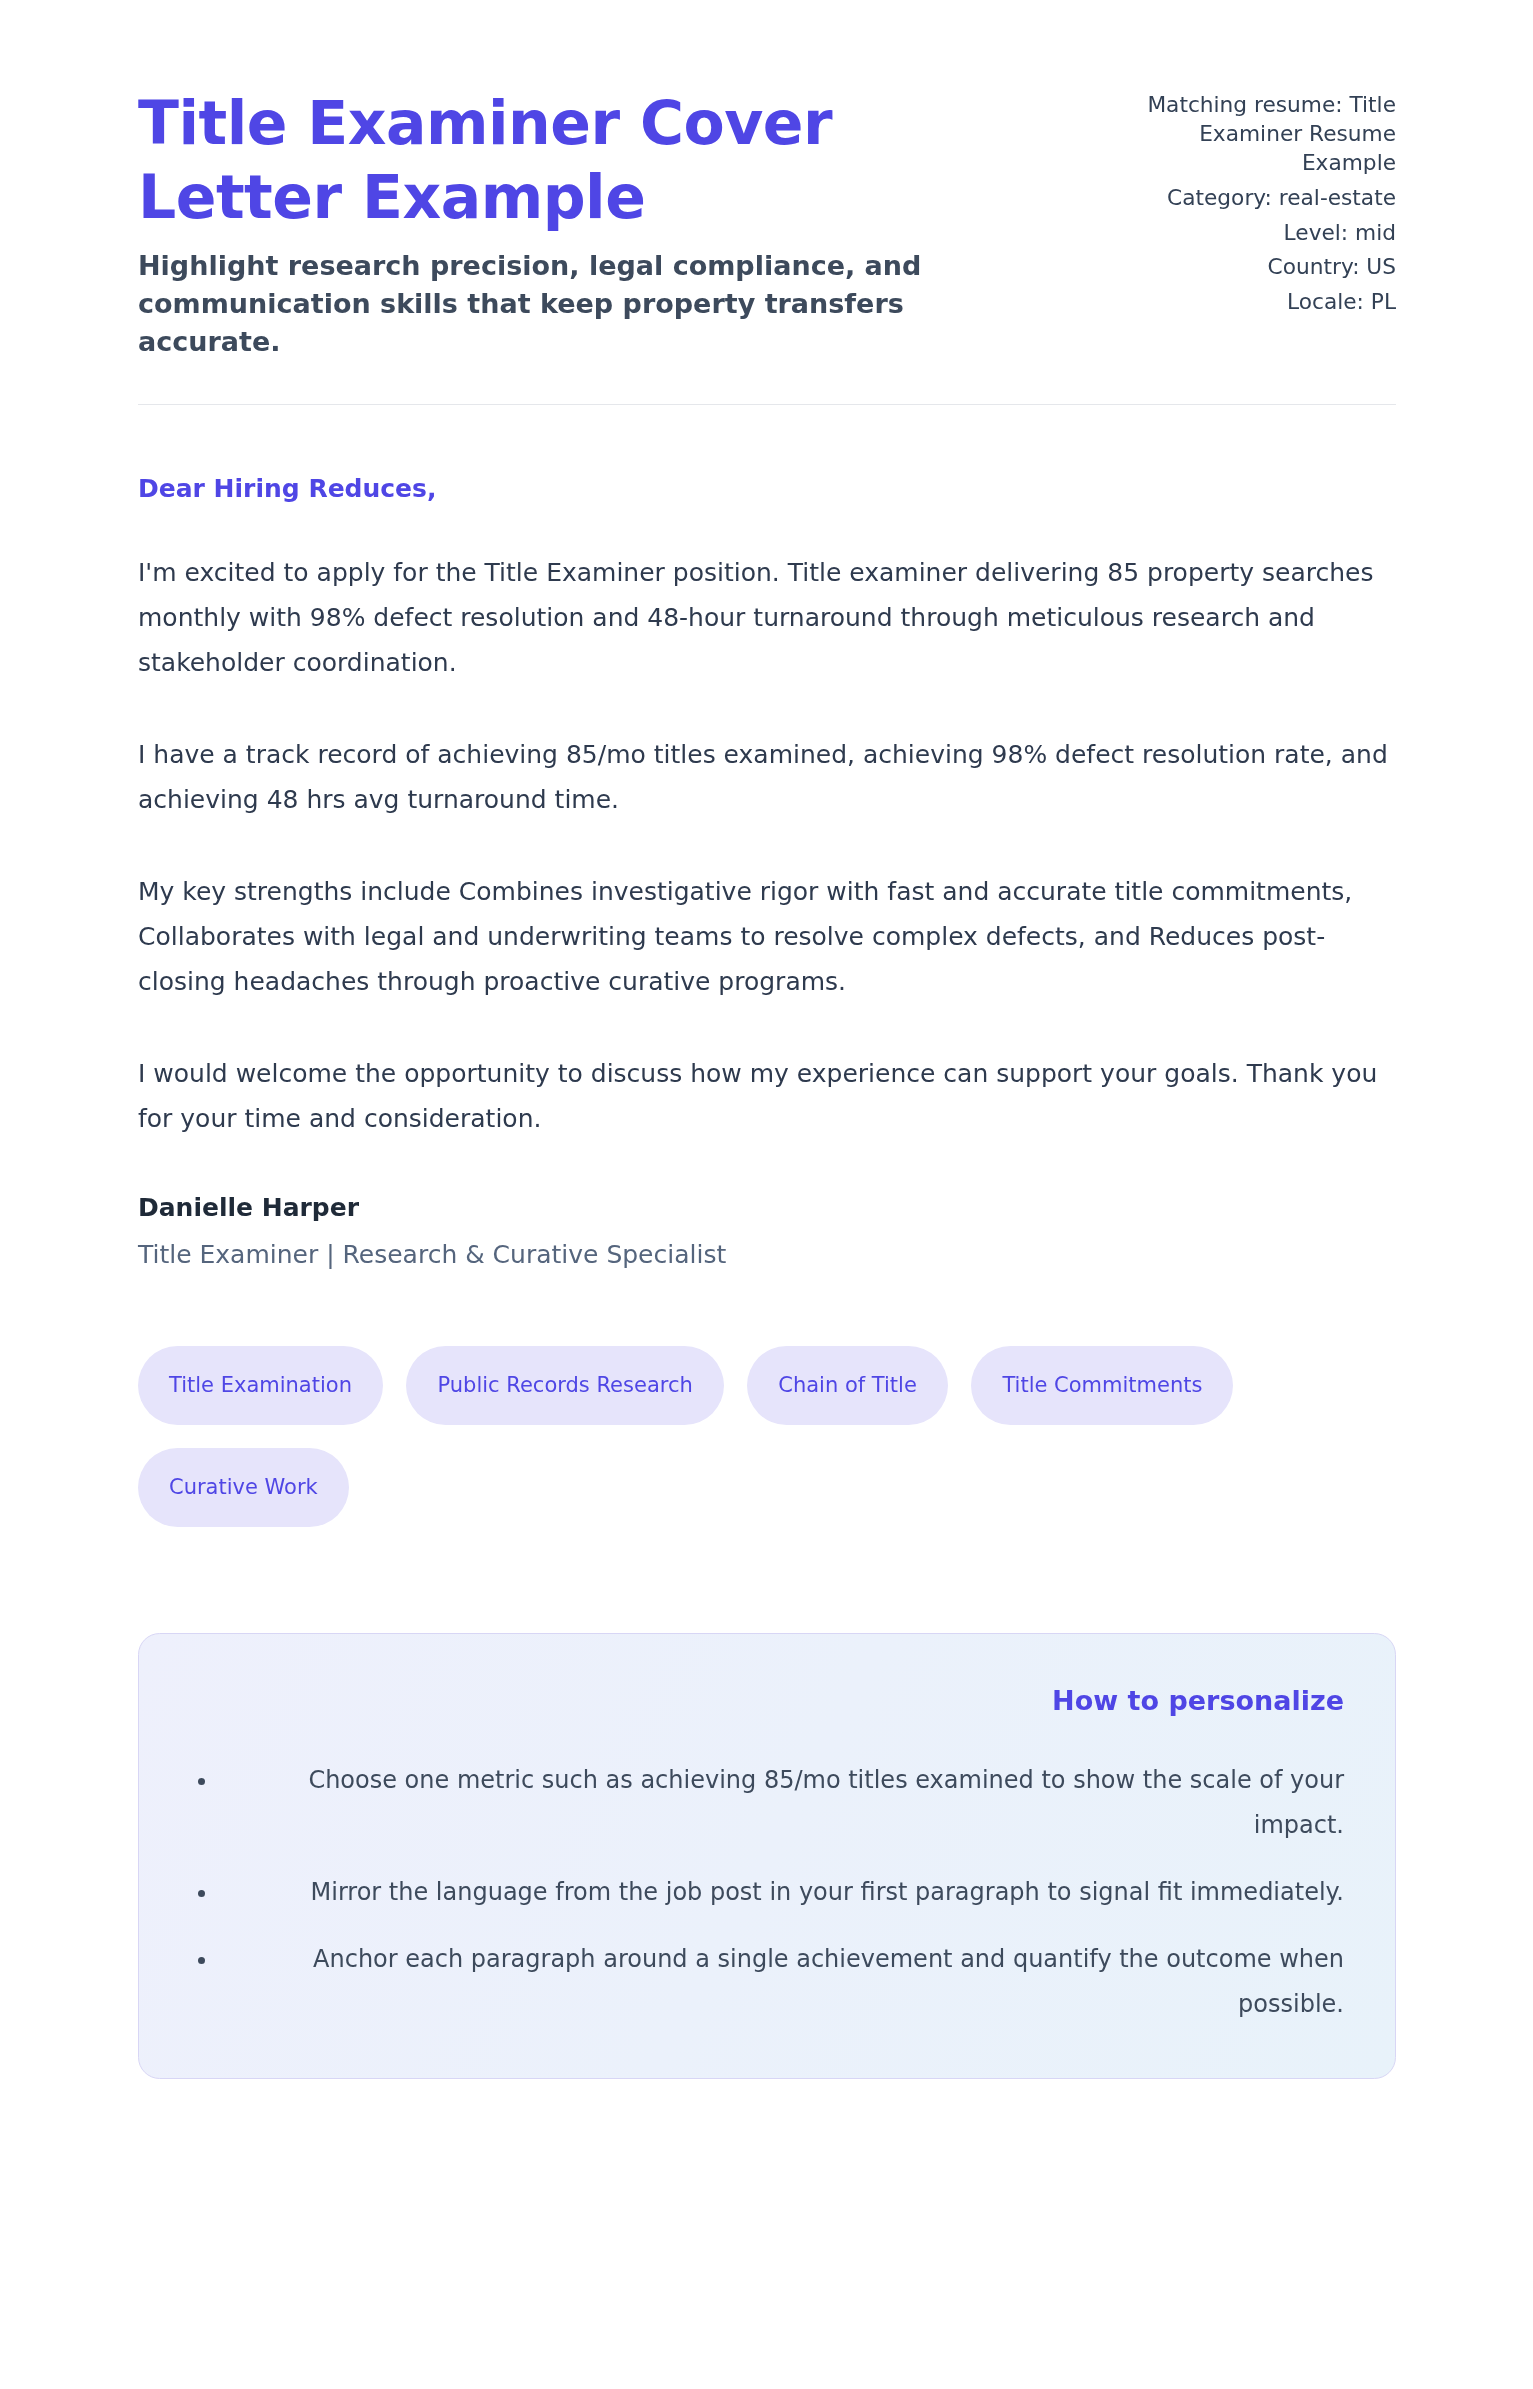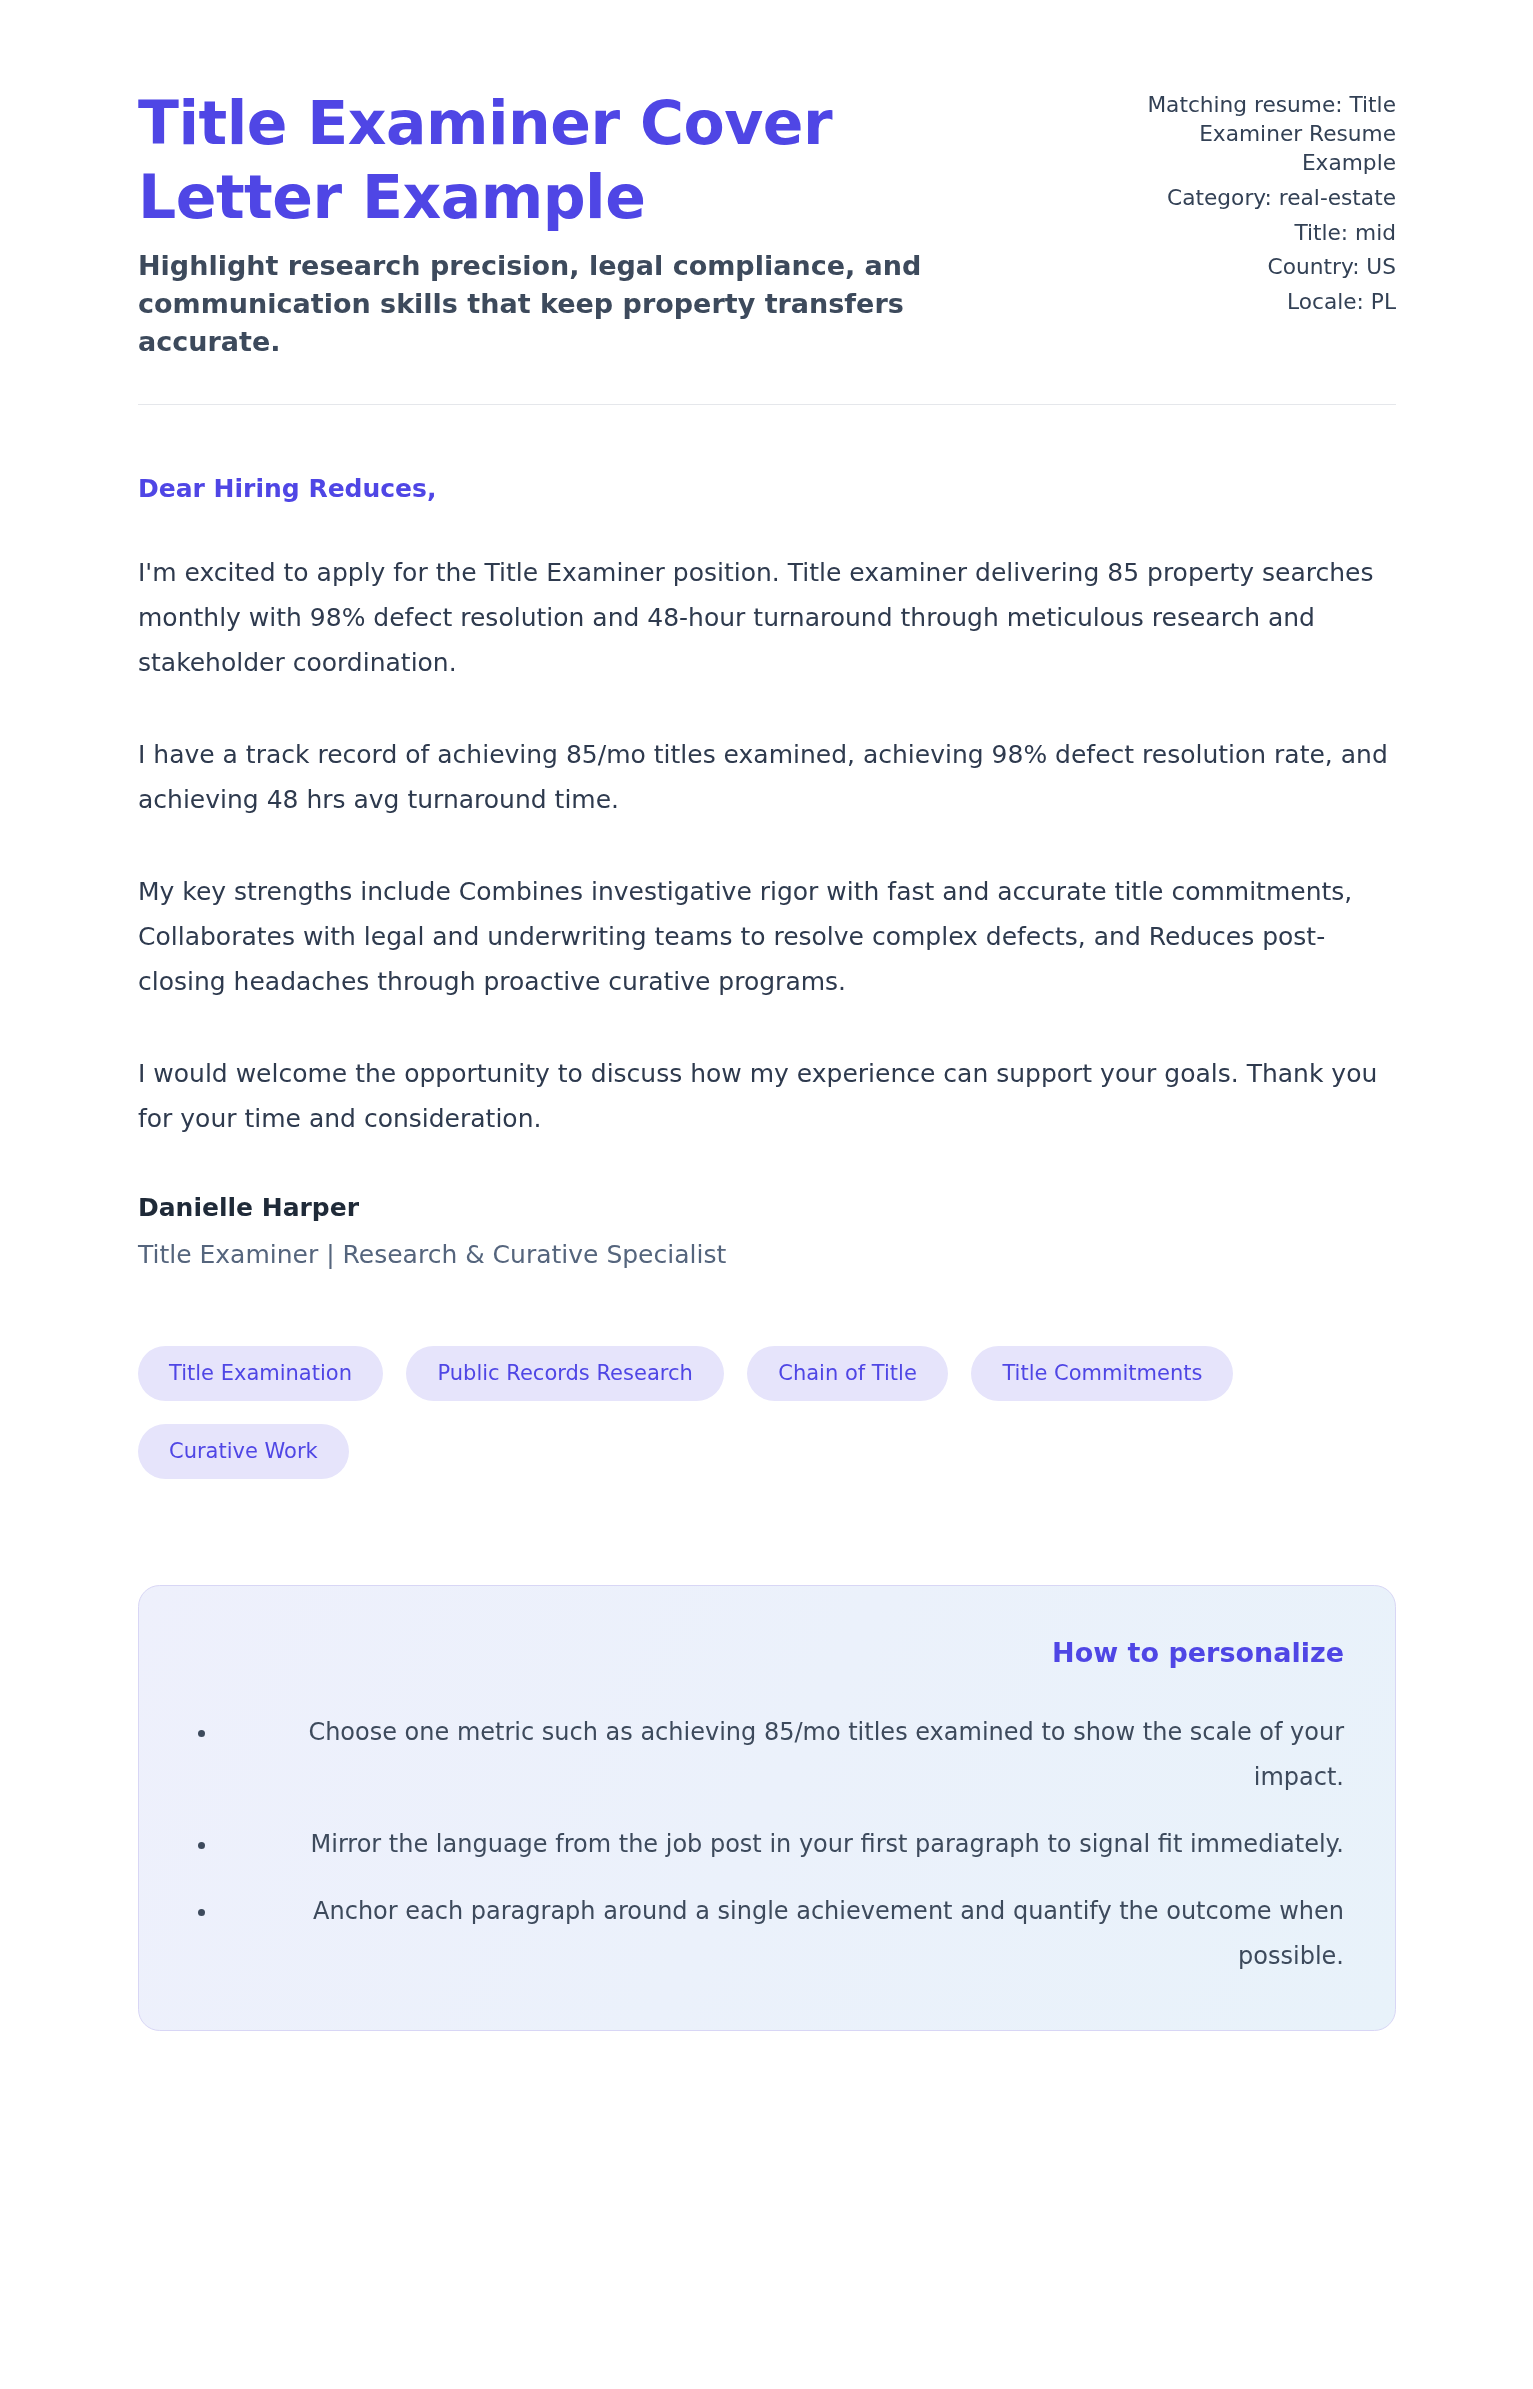--- a/index.html
+++ b/index.html
@@ -161,7 +161,7 @@
         <span class="meta-value">real-estate</span>
       </div>
       <div class="meta-row">
-        <span class="meta-label">Title:</span>
+        <span class="meta-label">Level:</span>
         <span class="meta-value">mid</span>
       </div>
       <div class="meta-row">

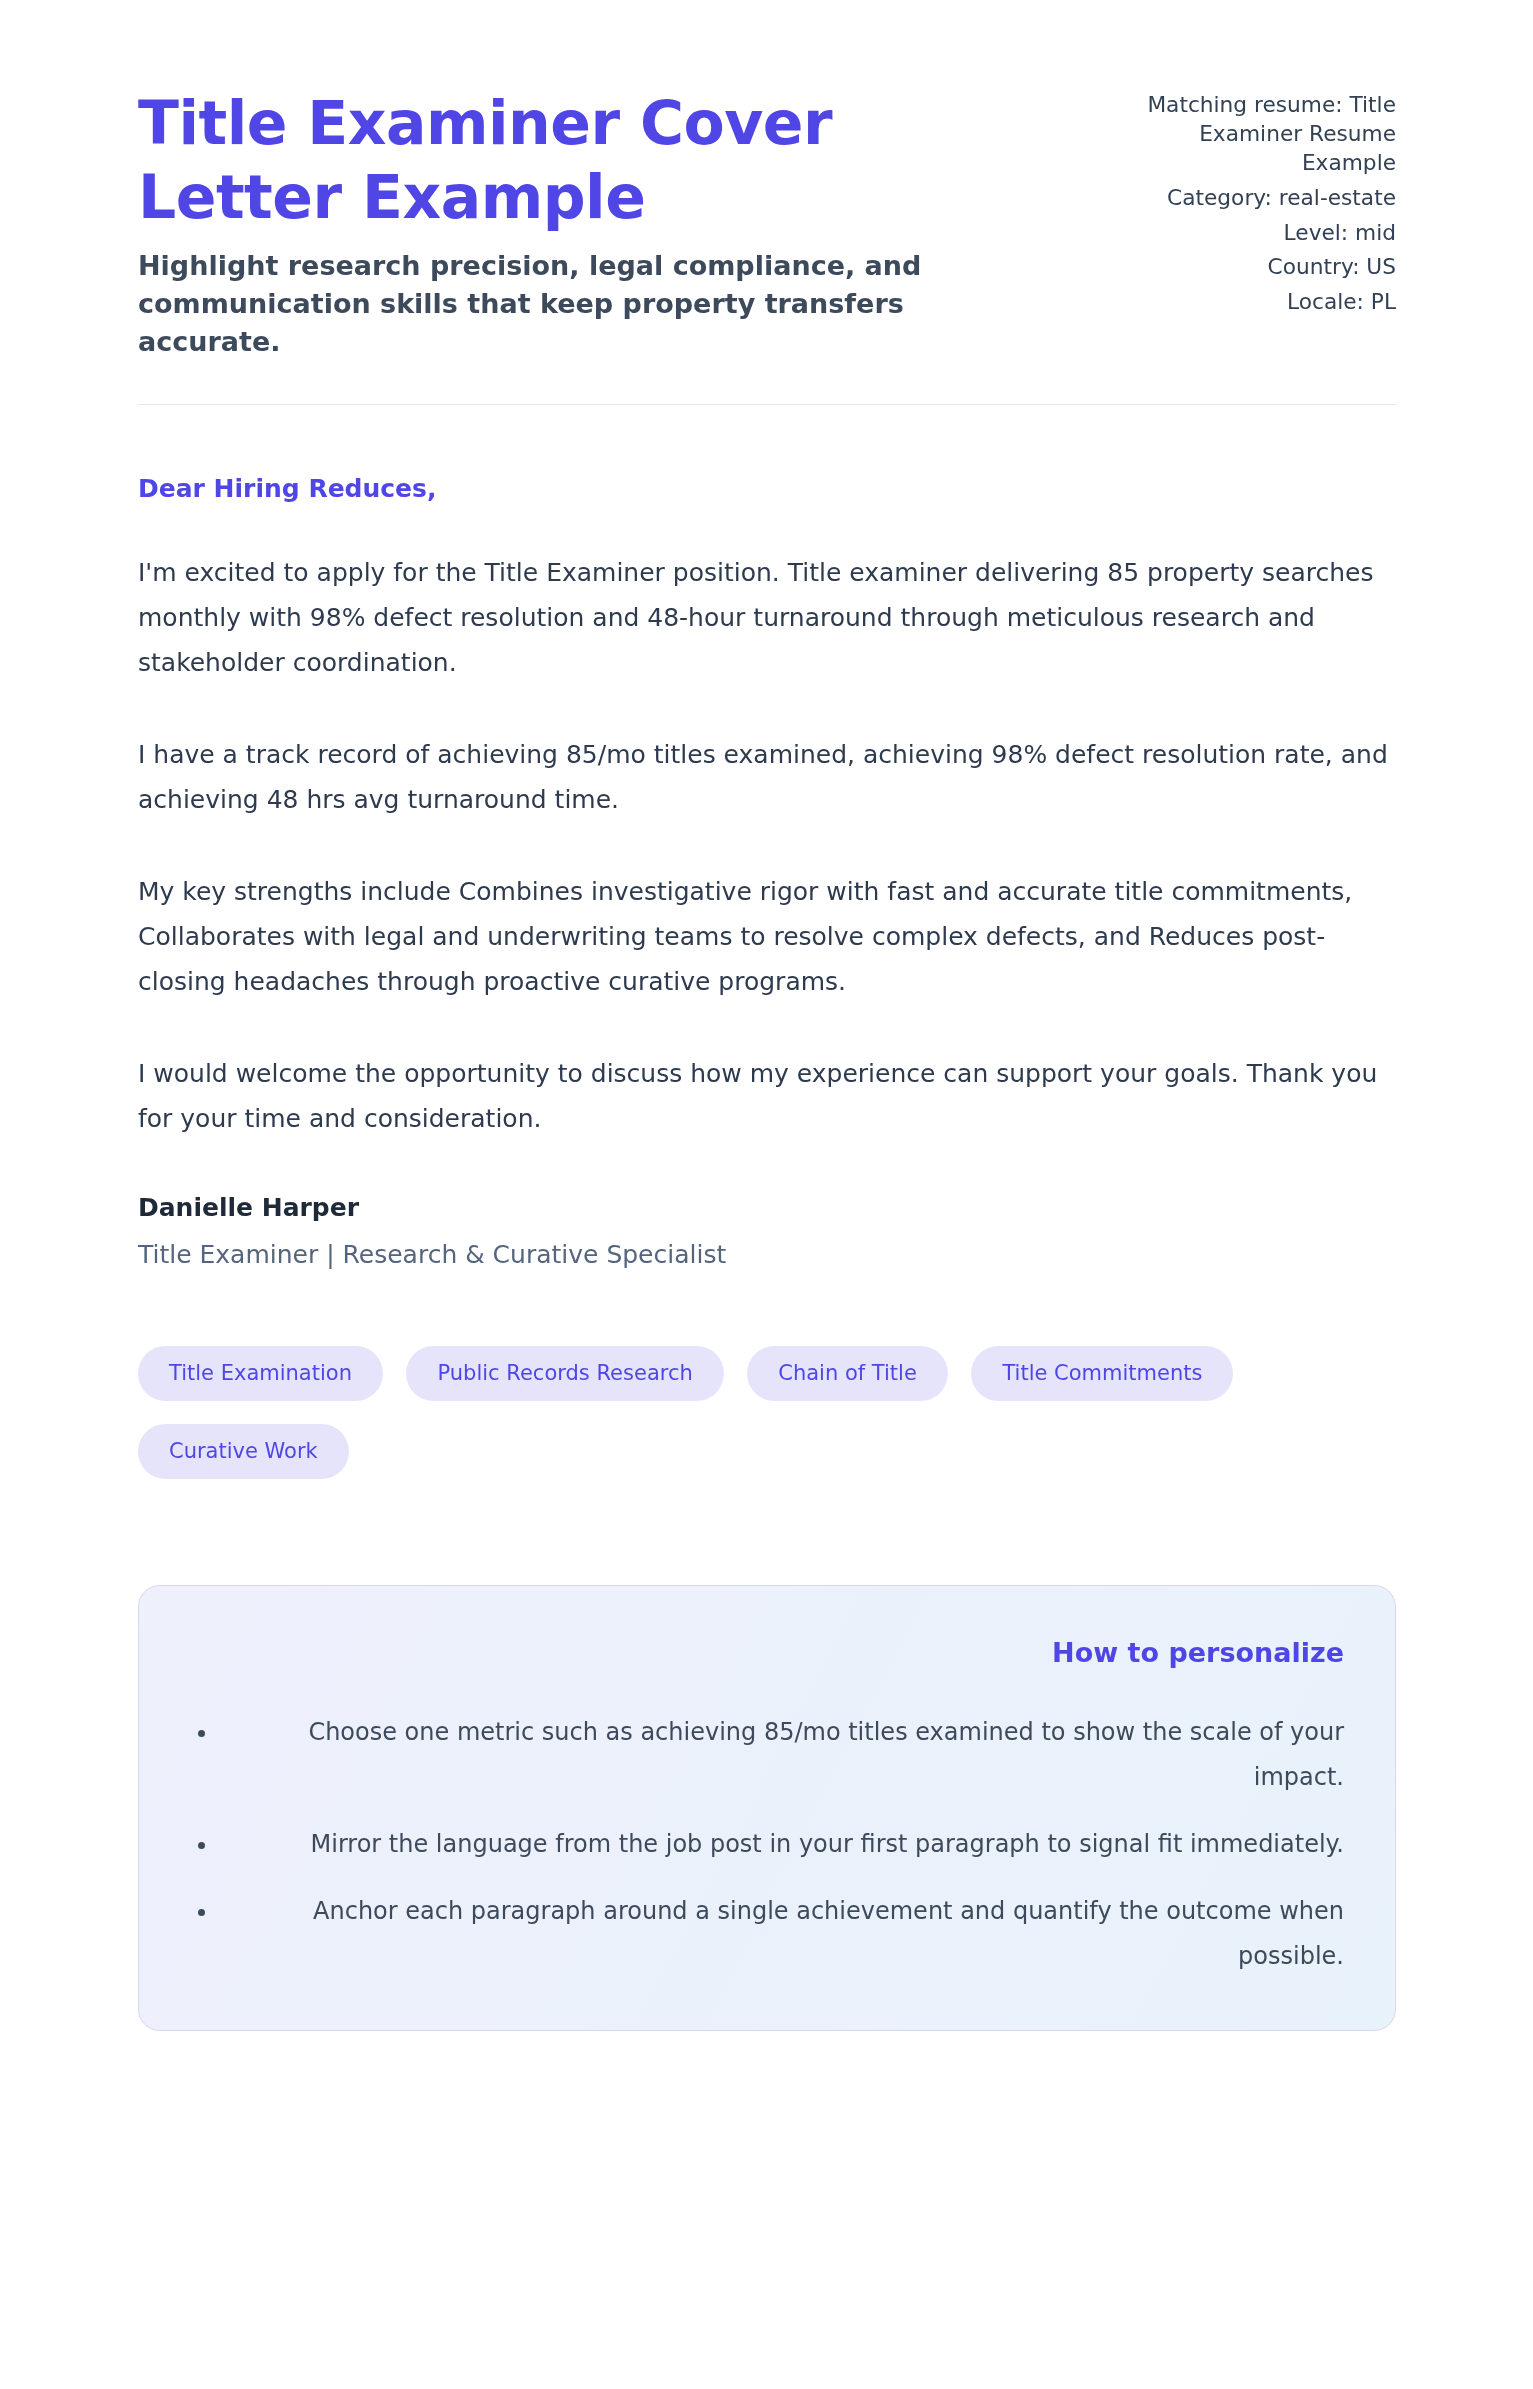--- a/index.html
+++ b/index.html
@@ -108,7 +108,7 @@
     color:var(--accent,#4f46e5);
     font-size:21px;
     line-height:1;
-    padding:17px 31px;
+    padding:29px 31px;
     border-radius:9023px;
     white-space:nowrap;
   }

